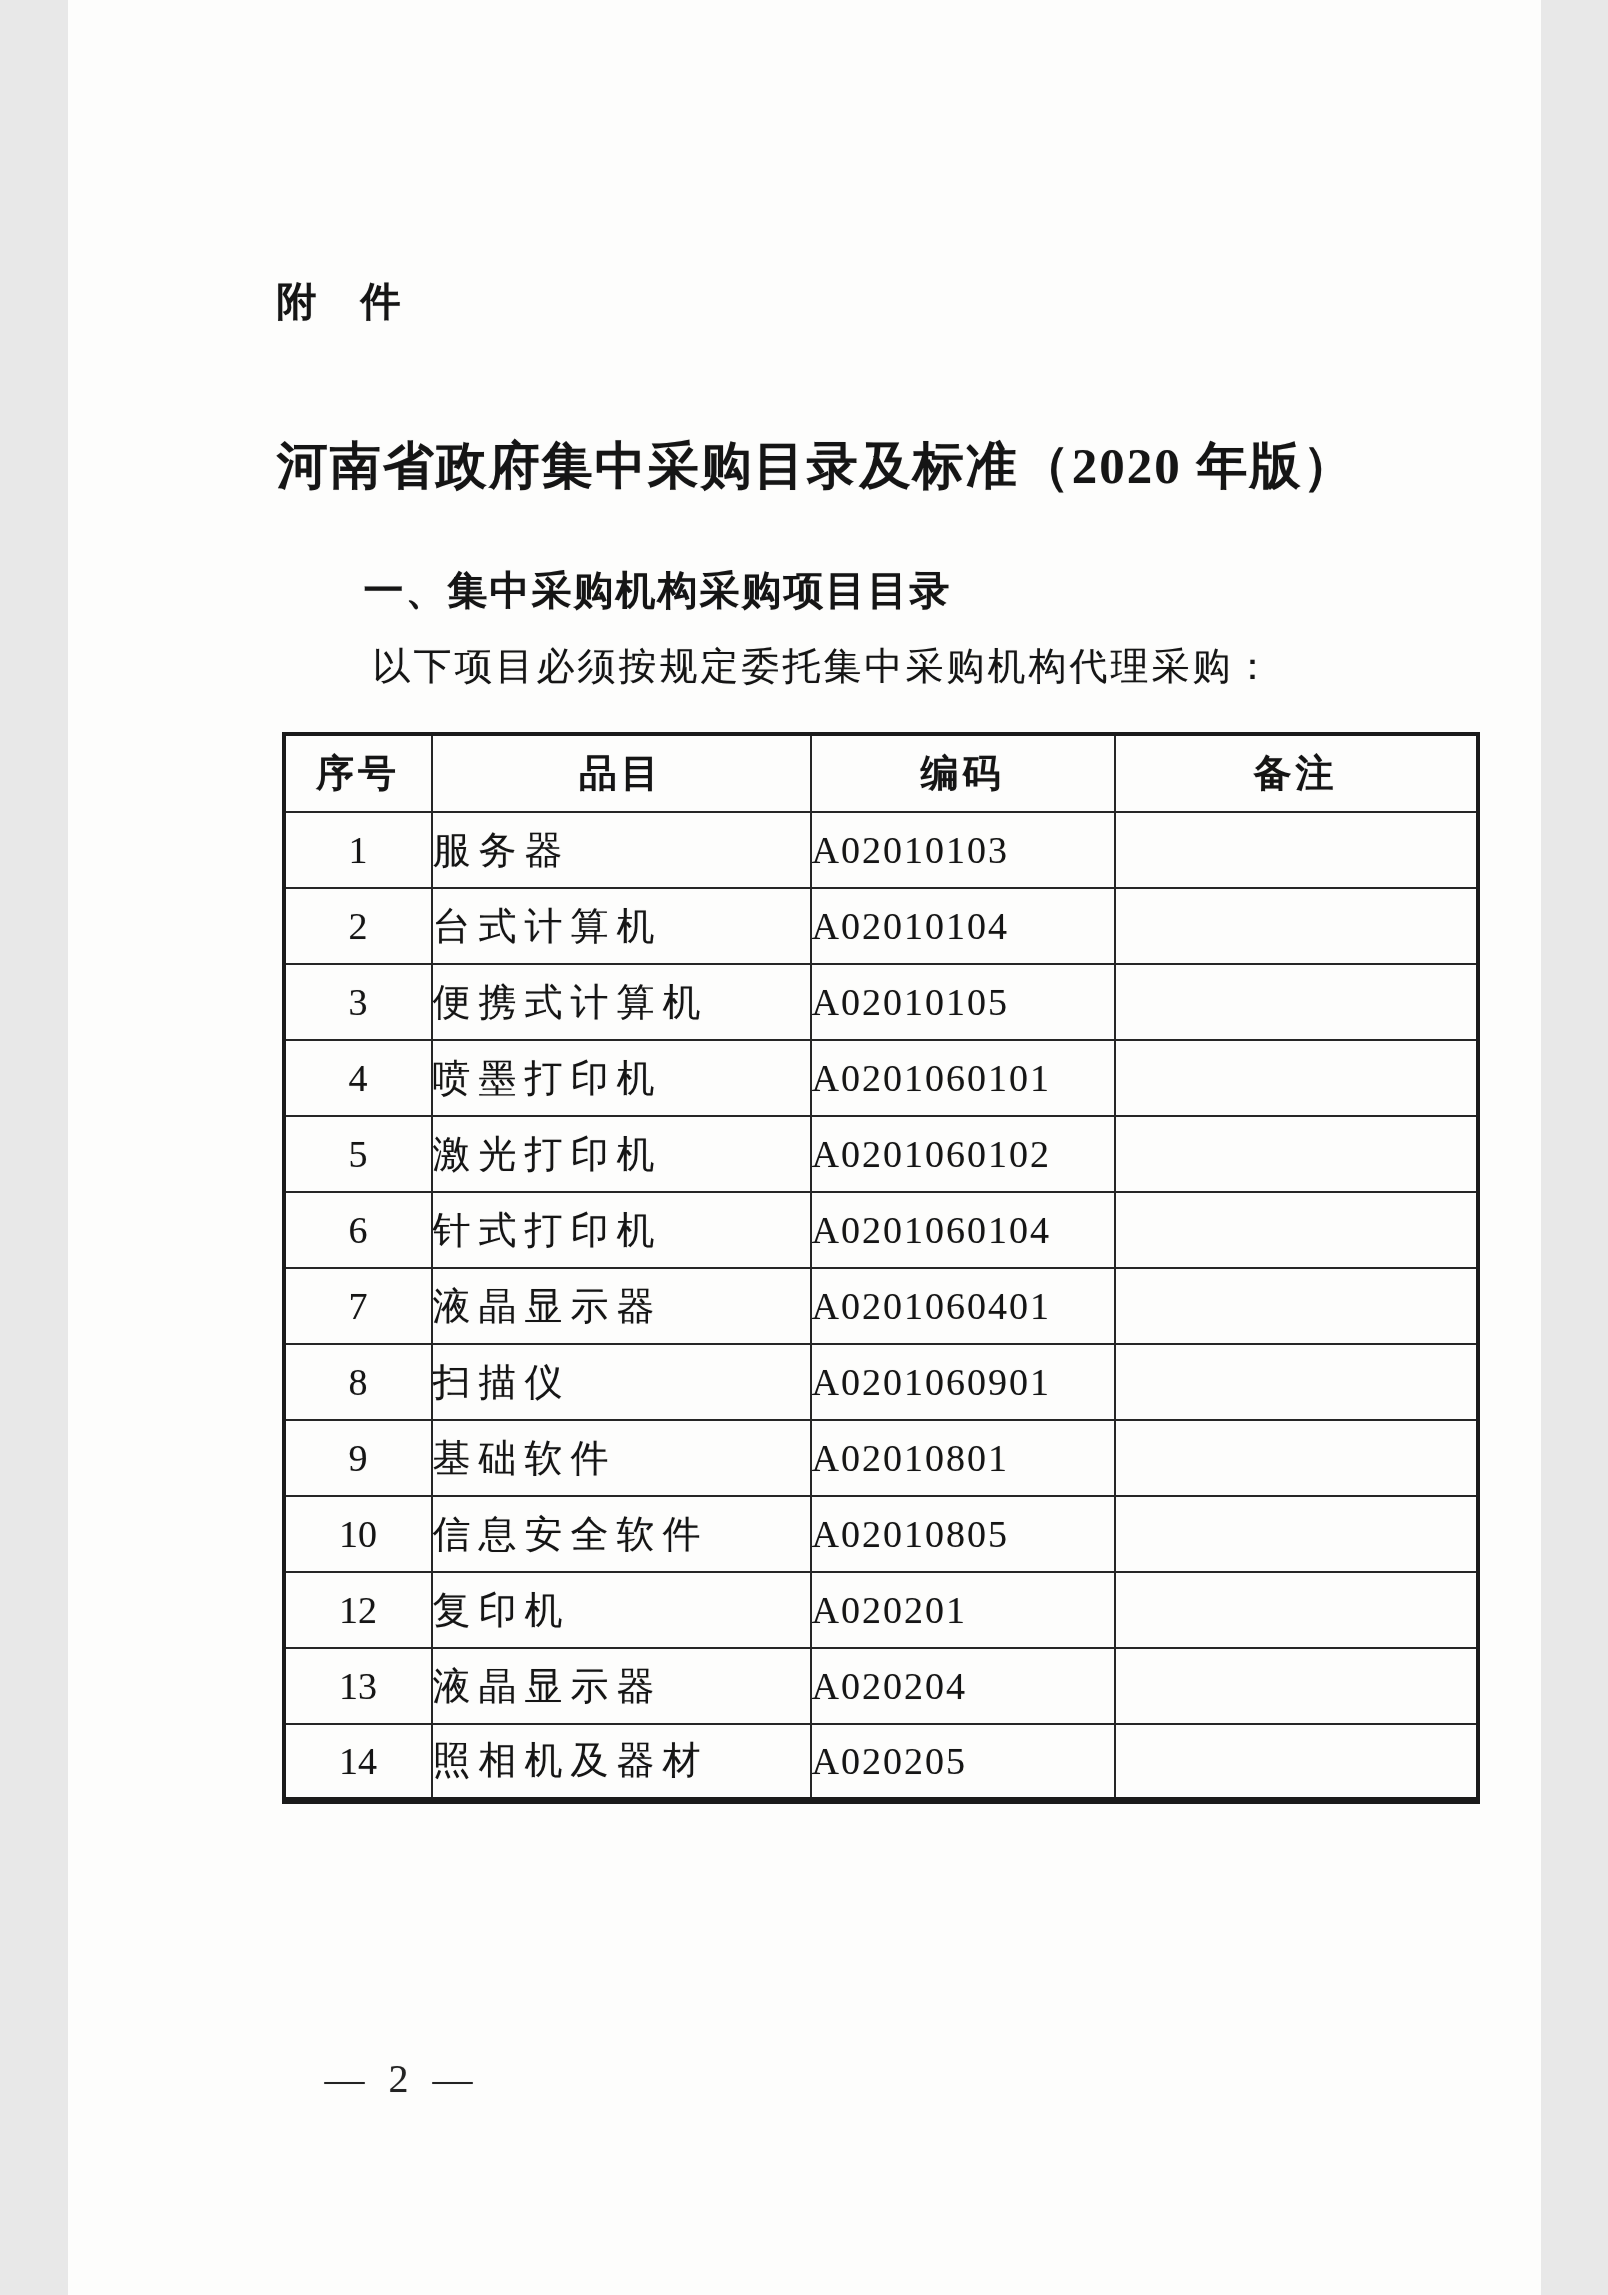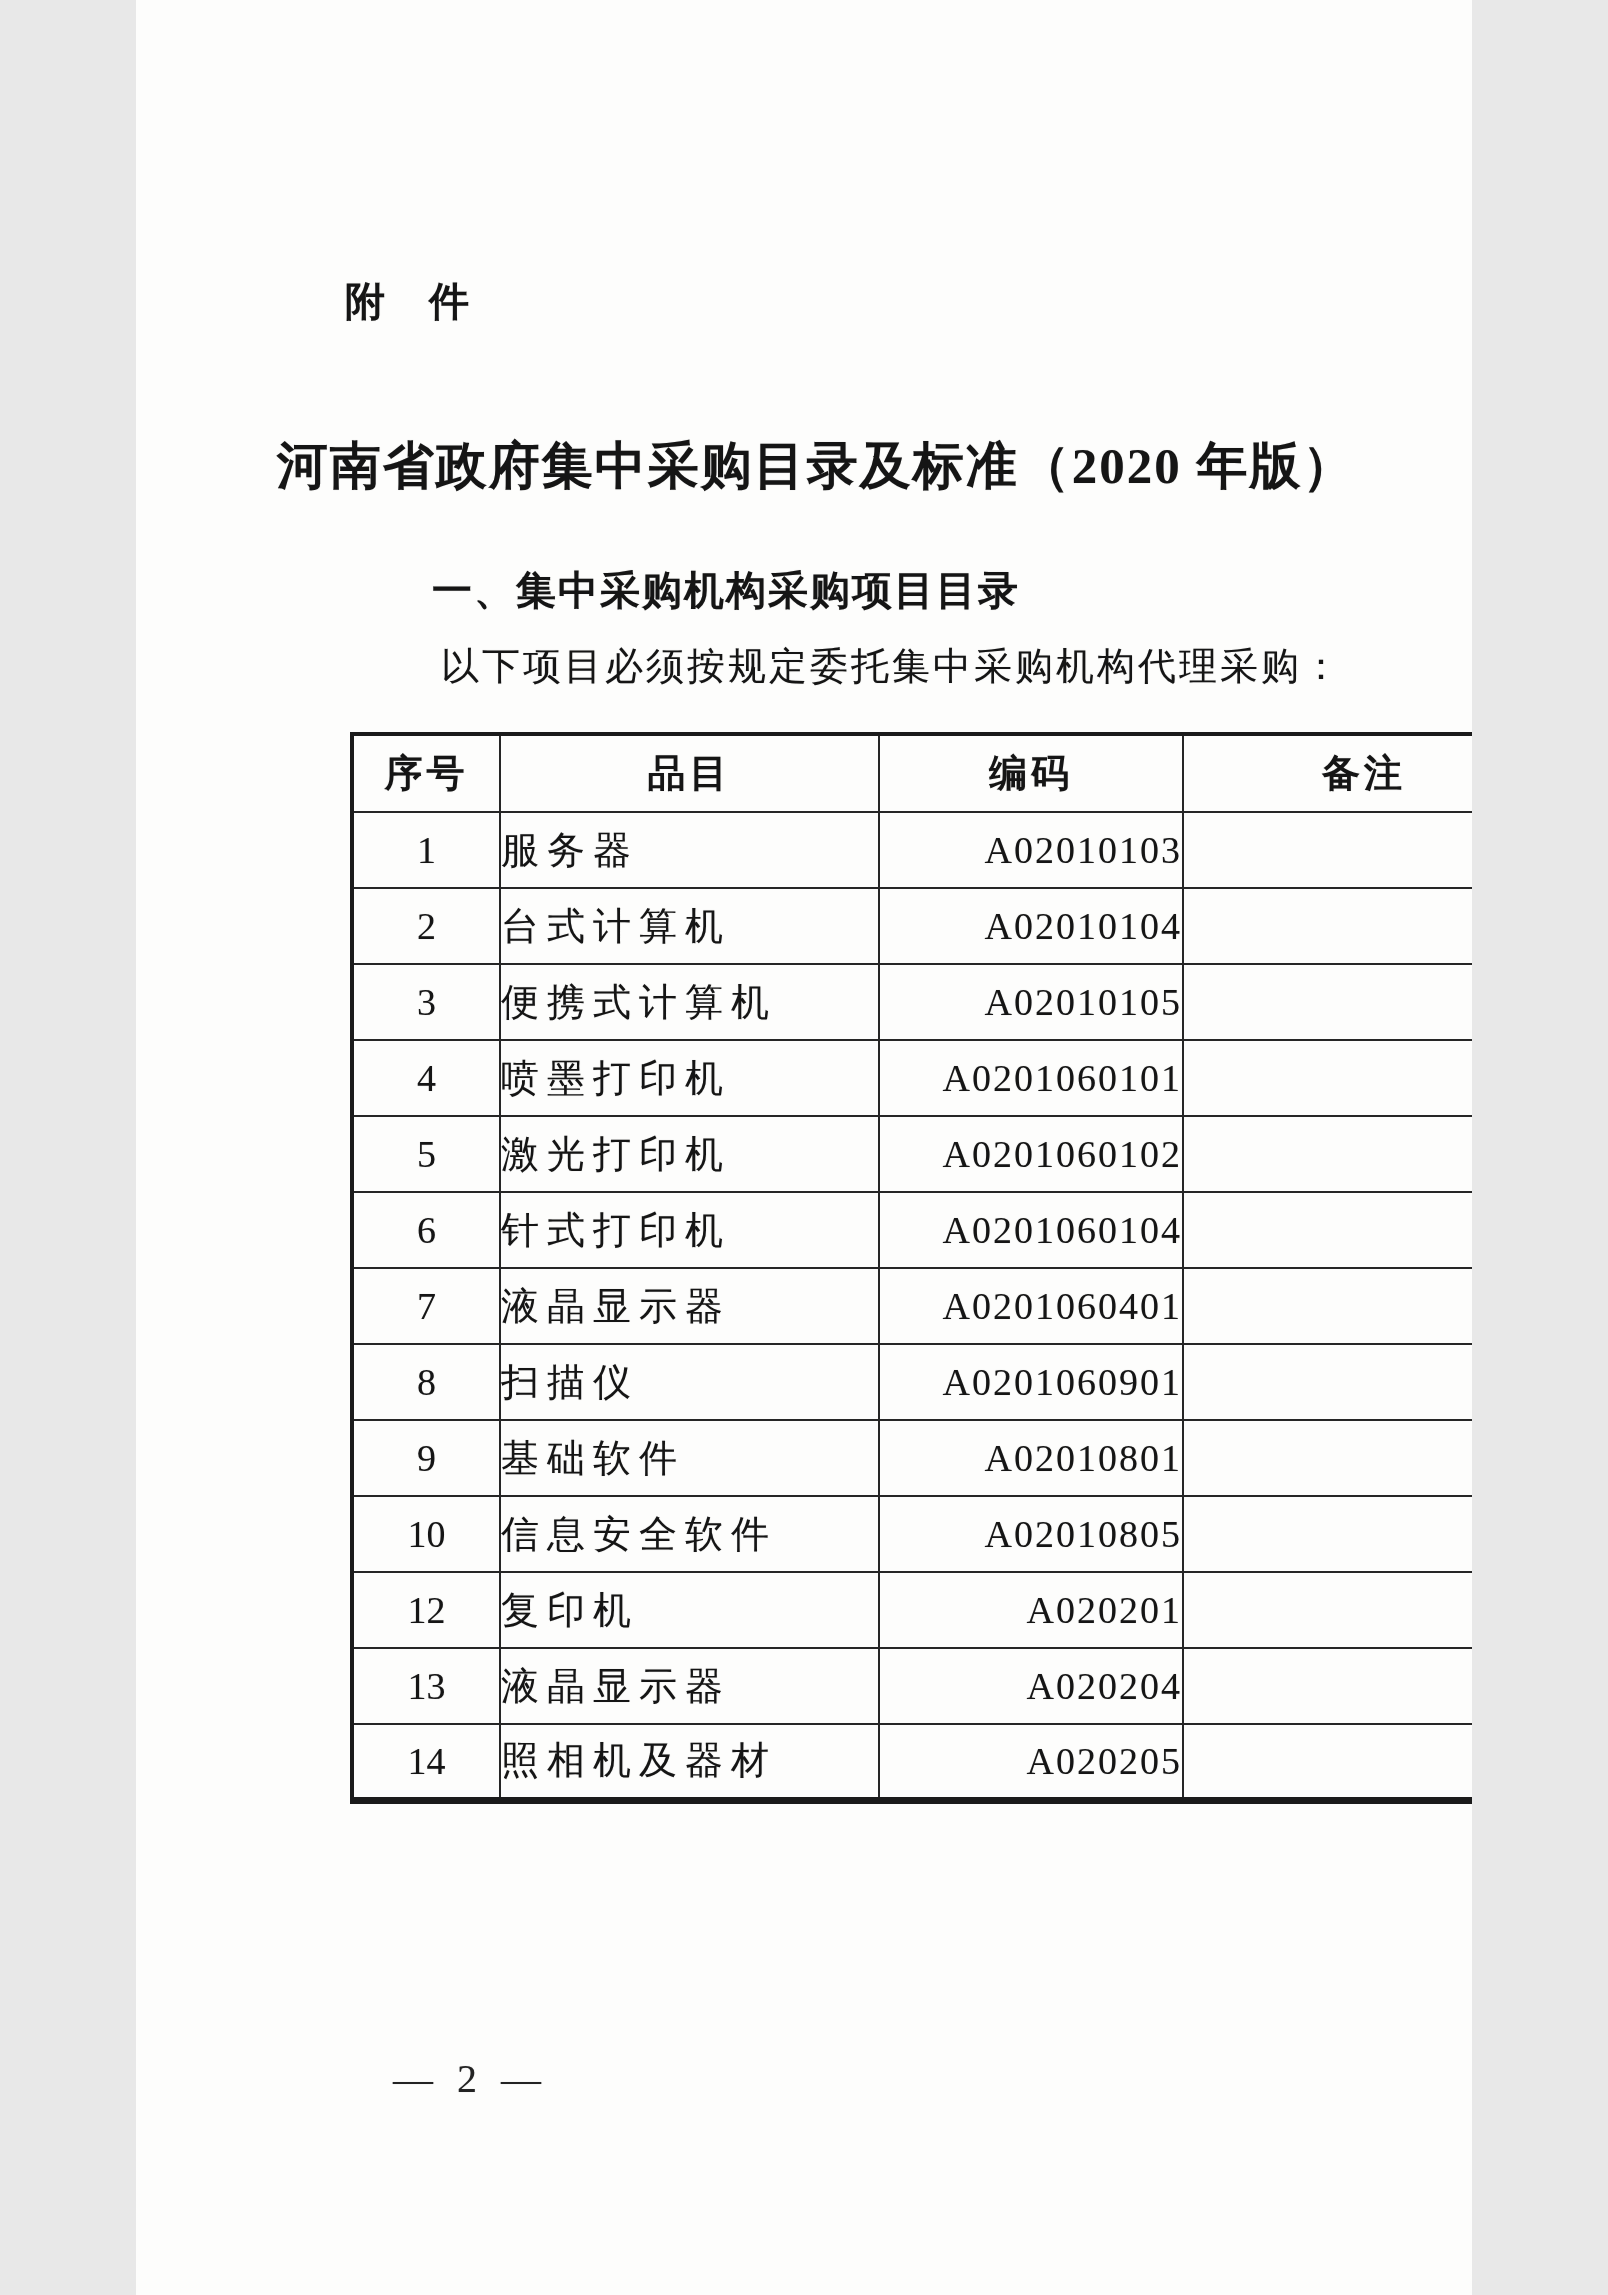--- a/index.html
+++ b/index.html
@@ -9,7 +9,7 @@
   }
   .page {
     position: relative;
-    width: 1336px;
+    width: 1473px;
     height: 2296px;
     margin: 0 auto;
     background: #fdfdfc;

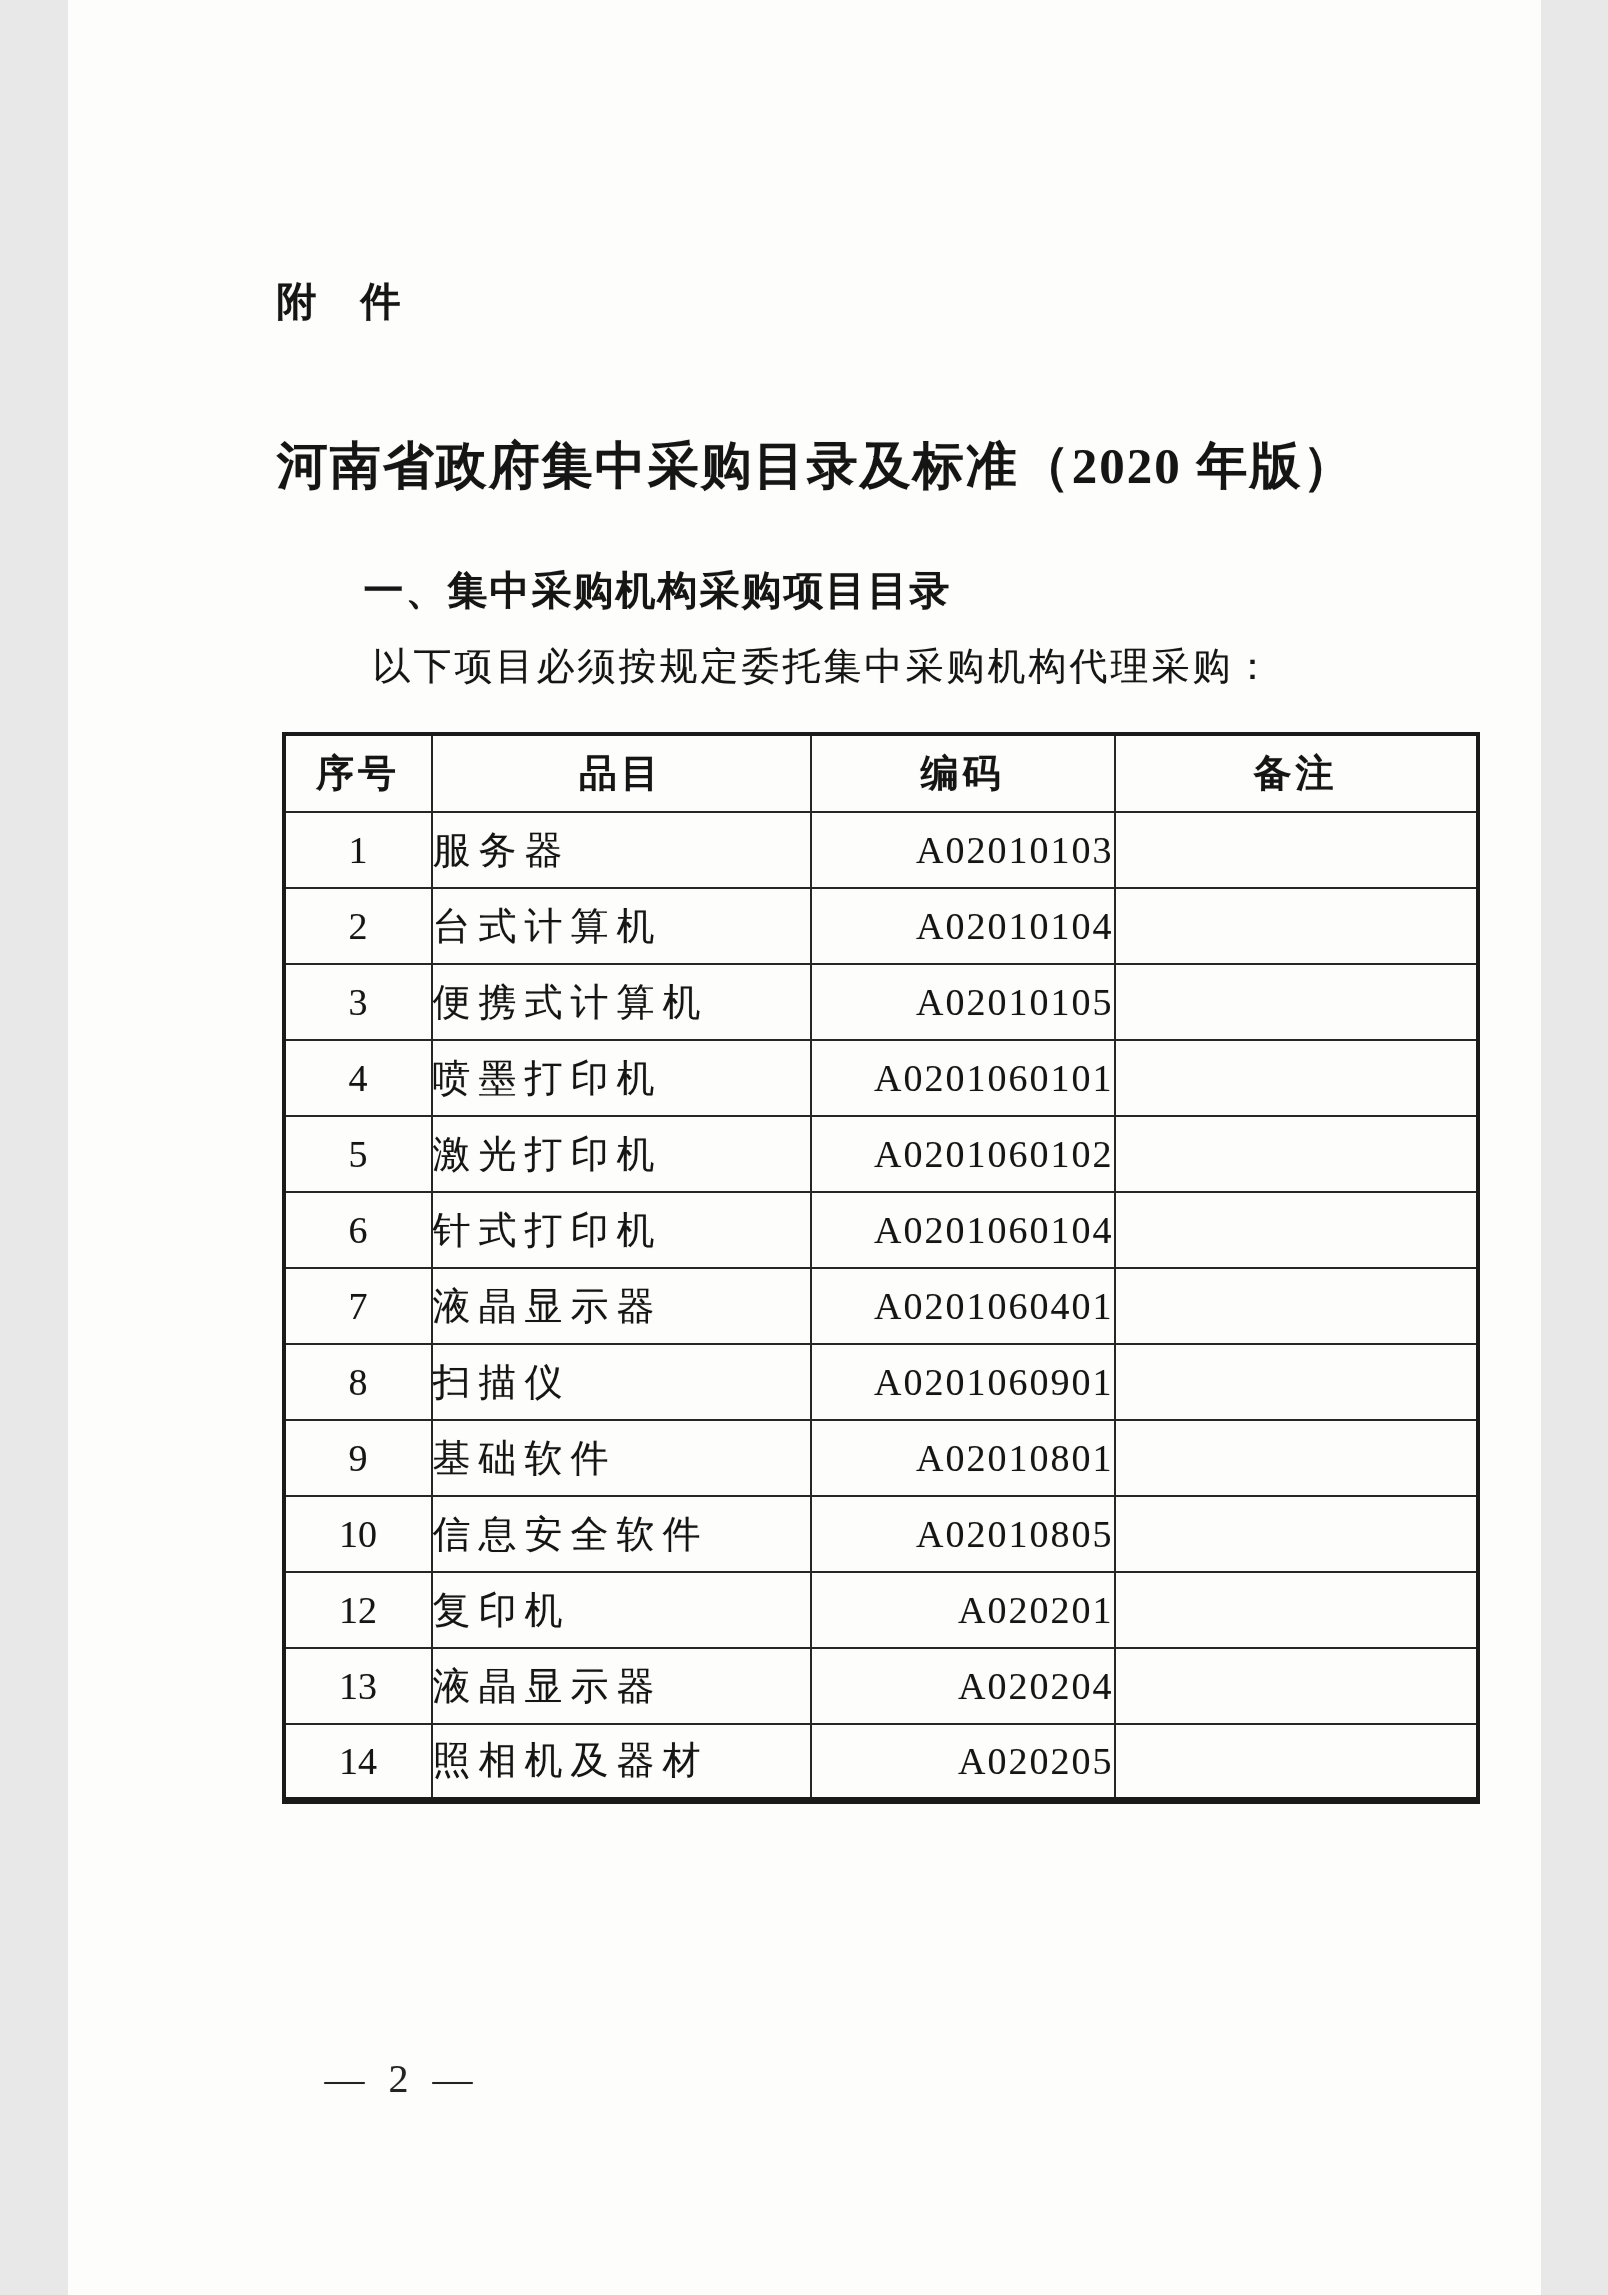--- a/index.html
+++ b/index.html
@@ -112,7 +112,7 @@
     font-size: 38px;
     letter-spacing: 2px;
     padding-left: 20px;
-    text-align: right;
+    text-align: left;
     white-space: nowrap;
   }
   td.cell-note { }

